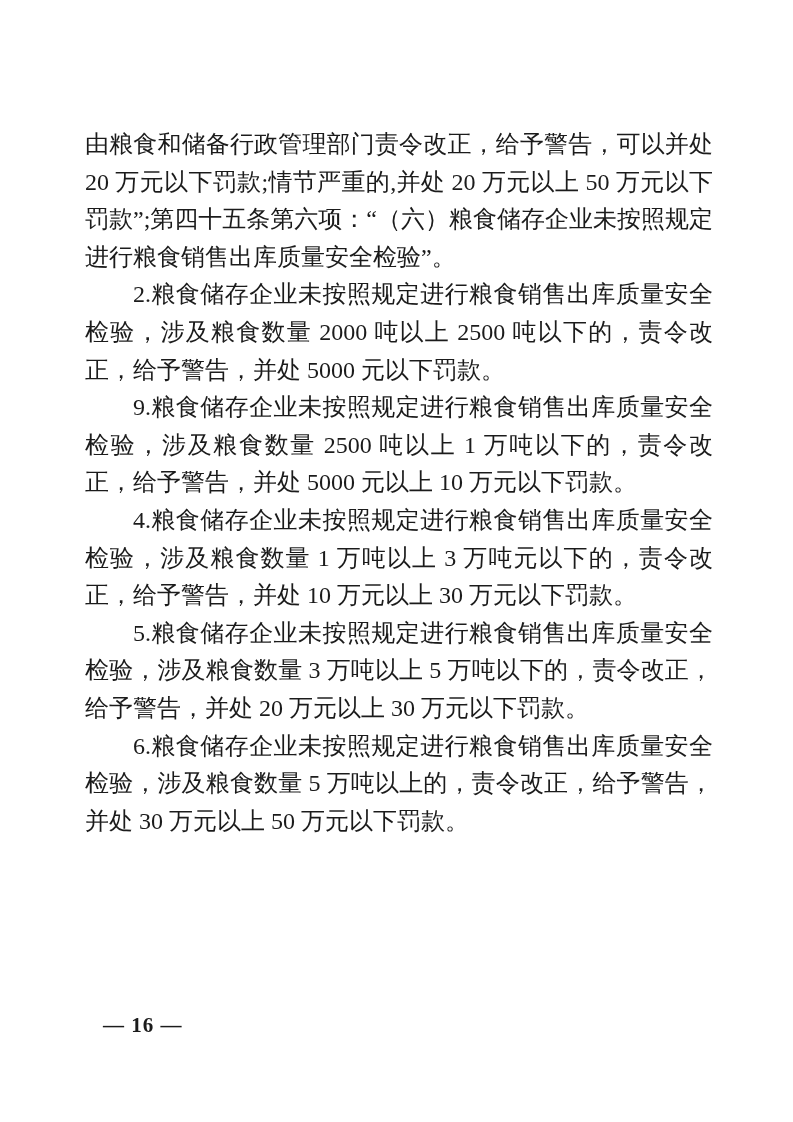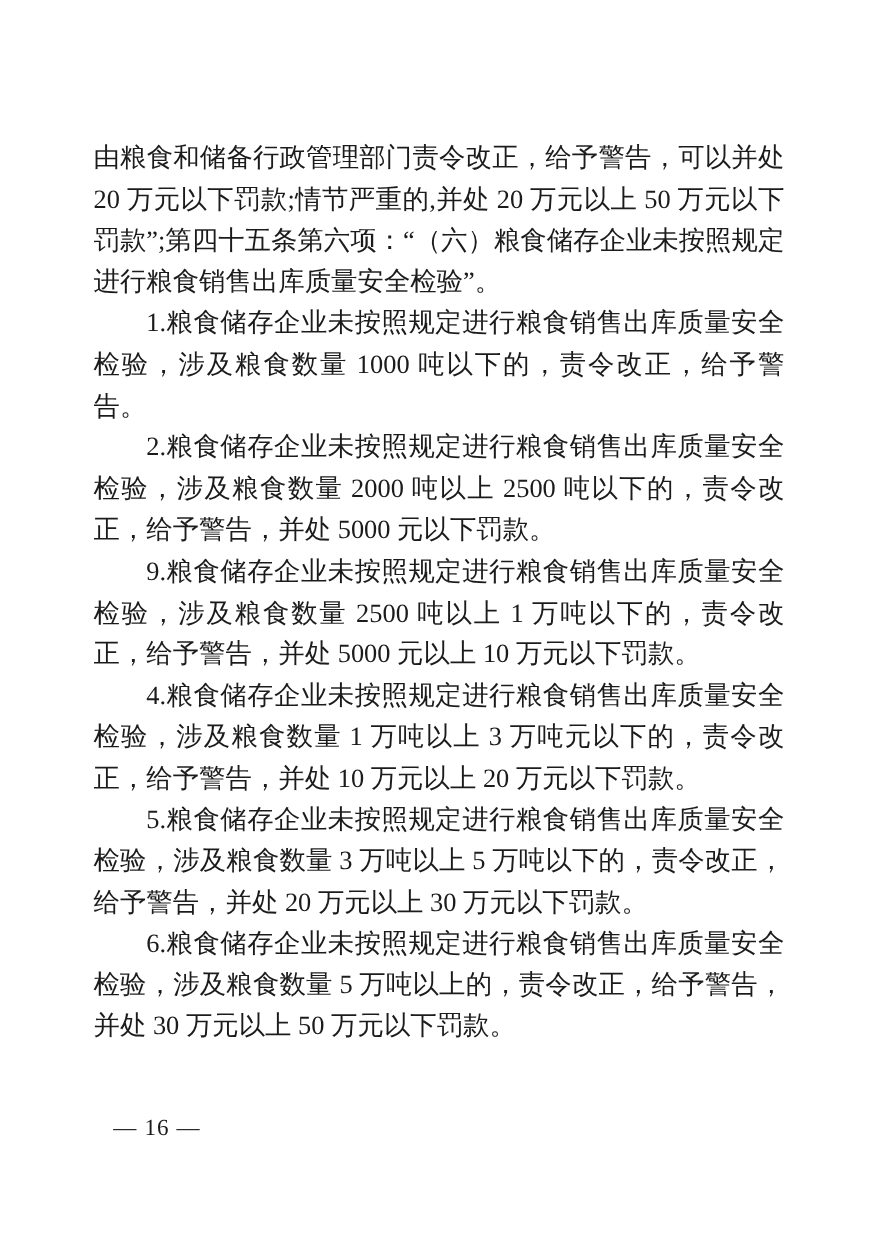--- a/index.html
+++ b/index.html
@@ -49,7 +49,6 @@
 <div class="page">
   <main class="content">
     <p class="para no-indent">由粮食和储备行政管理部门责令改正，给予警告，可以并处 20 万元以下罚款;情节严重的,并处 20 万元以上 50 万元以下罚款”;第四十五条第六项：“（六）粮食储存企业未按照规定进行粮食销售出库质量安全检验”。</p>
-    <p class="para">1.粮食储存企业未按照规定进行粮食销售出库质量安全检验，涉及粮食数量 1000 吨以下的，责令改正，给予警告。</p>
     <p class="para">2.粮食储存企业未按照规定进行粮食销售出库质量安全检验，涉及粮食数量 2000 吨以上 2500 吨以下的，责令改正，给予警告，并处 5000 元以下罚款。</p>
     <p class="para">9.粮食储存企业未按照规定进行粮食销售出库质量安全检验，涉及粮食数量 2500 吨以上 1 万吨以下的，责令改正，给予警告，并处 5000 元以上 10 万元以下罚款。</p>
     <p class="para">4.粮食储存企业未按照规定进行粮食销售出库质量安全检验，涉及粮食数量 1 万吨以上 3 万吨元以下的，责令改正，给予警告，并处 10 万元以上 20 万元以下罚款。</p>

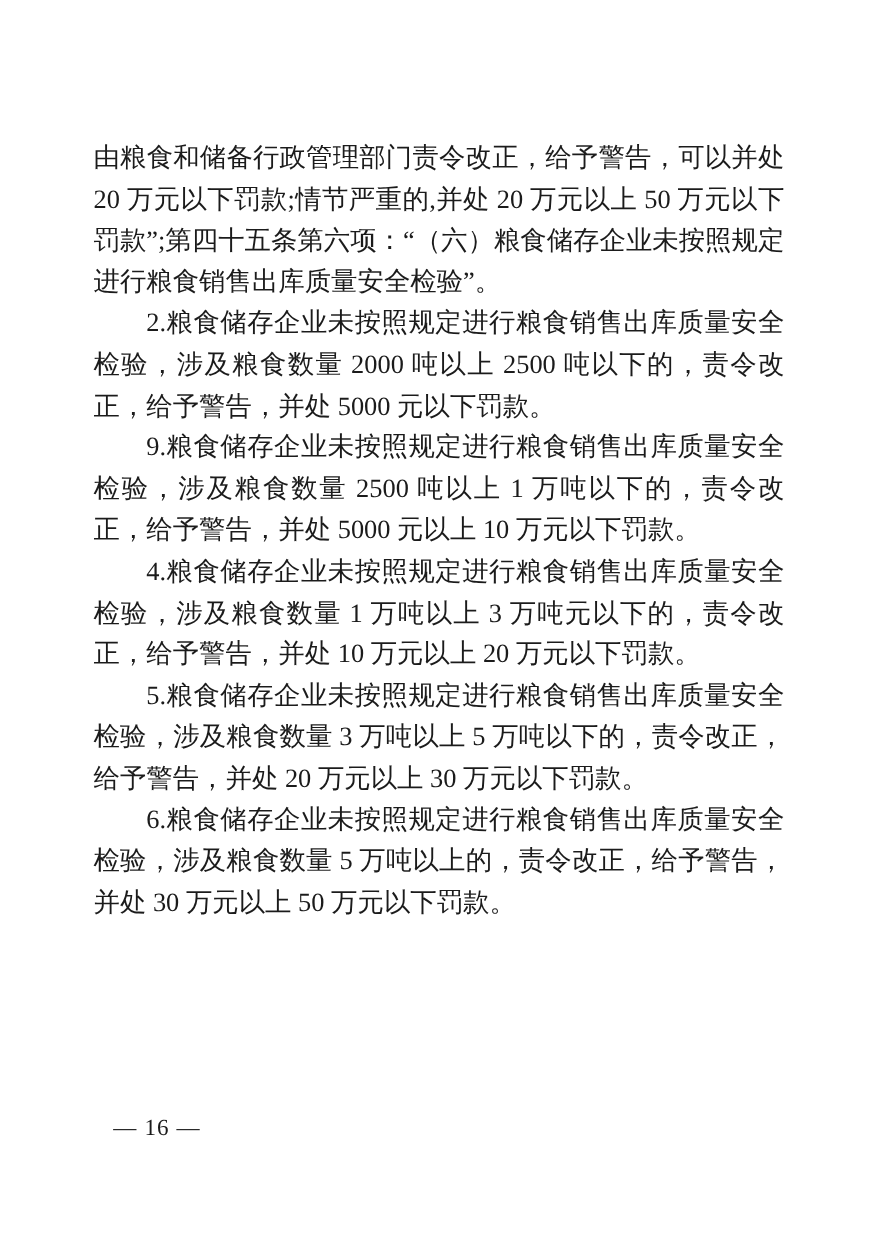--- a/index.html
+++ b/index.html
@@ -51,7 +51,7 @@
     <p class="para no-indent">由粮食和储备行政管理部门责令改正，给予警告，可以并处 20 万元以下罚款;情节严重的,并处 20 万元以上 50 万元以下罚款”;第四十五条第六项：“（六）粮食储存企业未按照规定进行粮食销售出库质量安全检验”。</p>
     <p class="para">2.粮食储存企业未按照规定进行粮食销售出库质量安全检验，涉及粮食数量 2000 吨以上 2500 吨以下的，责令改正，给予警告，并处 5000 元以下罚款。</p>
     <p class="para">9.粮食储存企业未按照规定进行粮食销售出库质量安全检验，涉及粮食数量 2500 吨以上 1 万吨以下的，责令改正，给予警告，并处 5000 元以上 10 万元以下罚款。</p>
-    <p class="para">4.粮食储存企业未按照规定进行粮食销售出库质量安全检验，涉及粮食数量 1 万吨以上 3 万吨元以下的，责令改正，给予警告，并处 10 万元以上 20 万元以下罚款。</p>
+    <p class="para">4.粮食储存企业未按照规定进行粮食销售出库质量安全检验，涉及粮食数量 1 万吨以上 3 万吨元以下的，责令改正，给予警告，并处 10 万元以上 30 万元以下罚款。</p>
     <p class="para">5.粮食储存企业未按照规定进行粮食销售出库质量安全检验，涉及粮食数量 3 万吨以上 5 万吨以下的，责令改正，给予警告，并处 20 万元以上 30 万元以下罚款。</p>
     <p class="para">6.粮食储存企业未按照规定进行粮食销售出库质量安全检验，涉及粮食数量 5 万吨以上的，责令改正，给予警告，并处 30 万元以上 50 万元以下罚款。</p>
   </main>

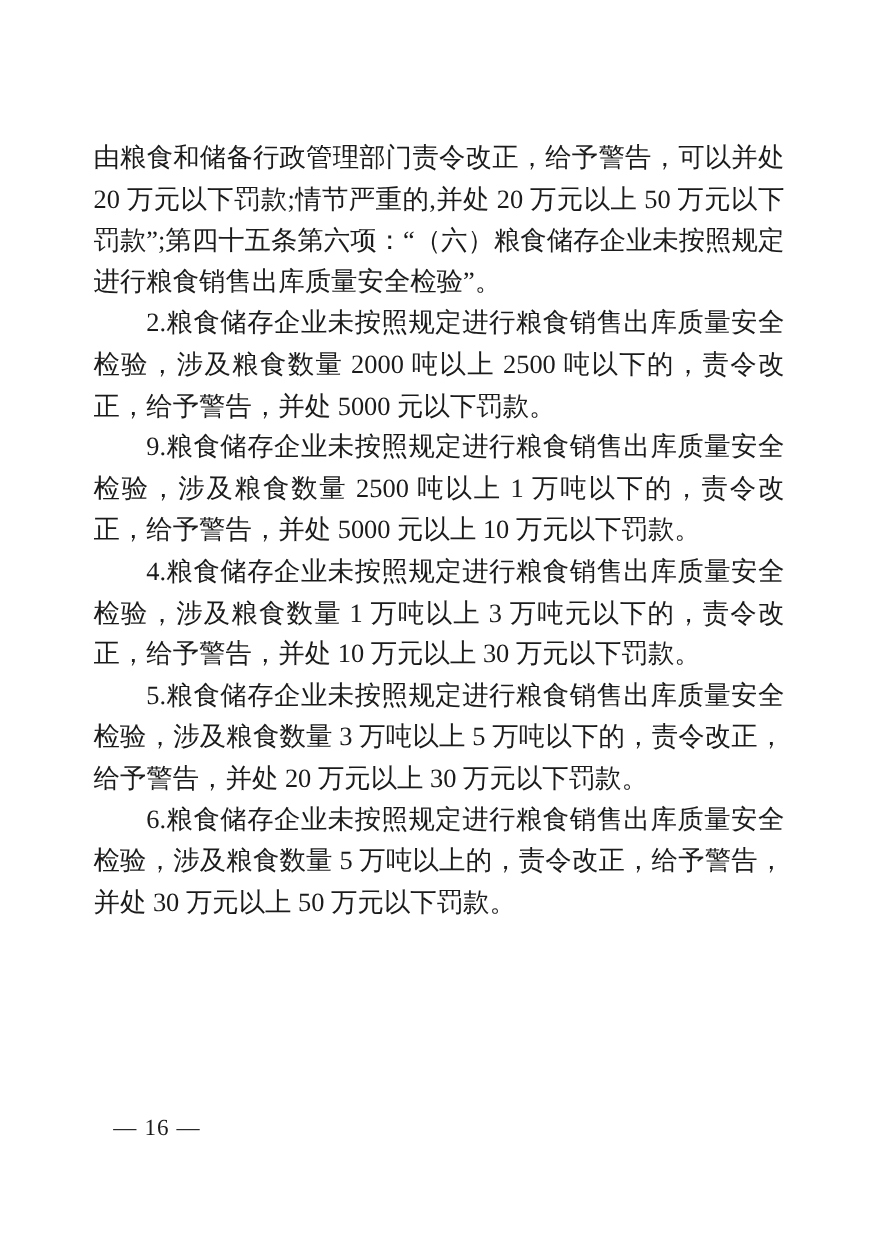--- a/index.html
+++ b/index.html
@@ -41,6 +41,7 @@
     font-size: 21px;
     letter-spacing: 1px;
     color: #1b1b1b;
+    font-weight: bold;
   }
 </style>
 </head>

